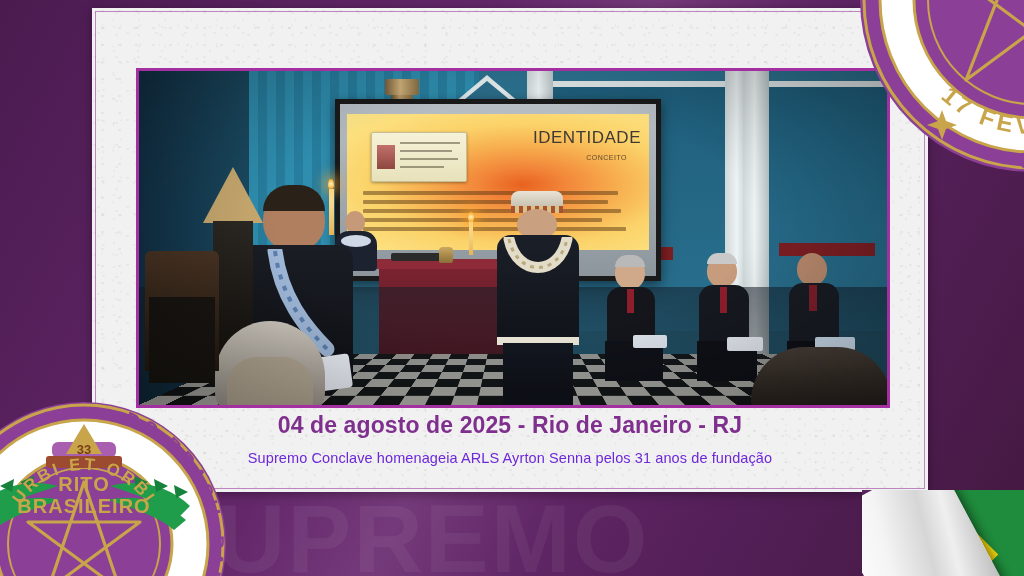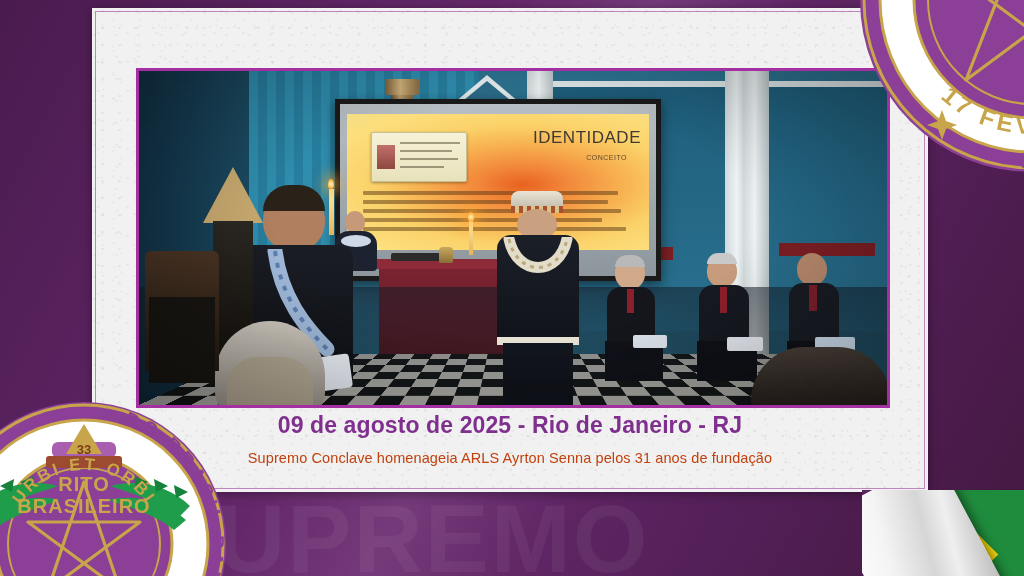--- a/index.html
+++ b/index.html
@@ -515,7 +515,7 @@
     </div>
 
     <div class="caption">
-      <div class="cap-title">09 de agosto de 2025 - Rio de Janeiro - RJ</div>
+      <div class="cap-title">04 de agosto de 2025 - Rio de Janeiro - RJ</div>
       <div class="cap-sub">Supremo Conclave homenageia ARLS Ayrton Senna pelos 31 anos de fundação</div>
     </div>
   </div>

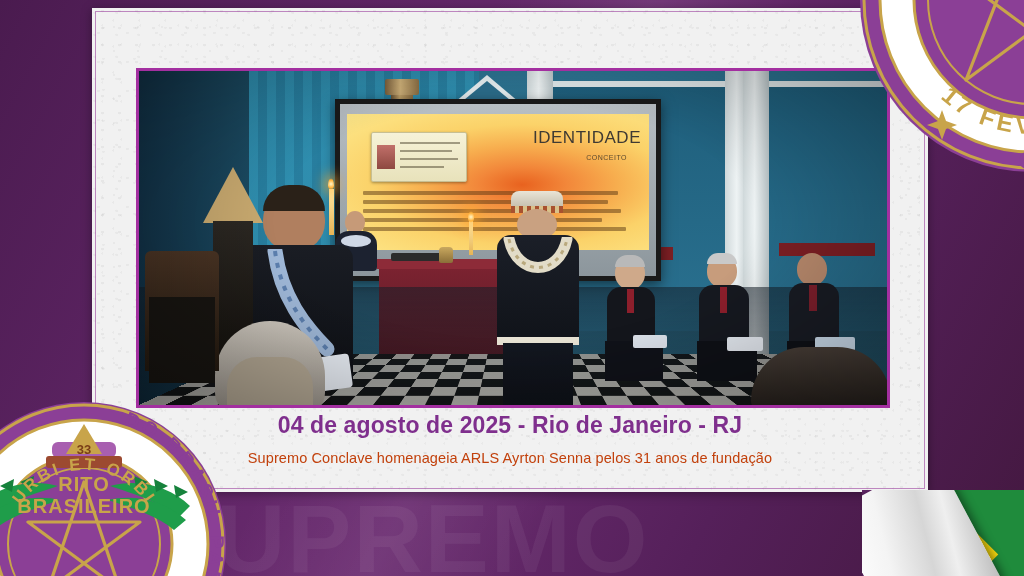--- a/index.html
+++ b/index.html
@@ -279,7 +279,7 @@
     margin-top:10px;
     font-size:14.5px;
     font-weight:400;
-    color:#c2410c;
+    color:#6d28d9;
     letter-spacing:.1px;
   }
 

